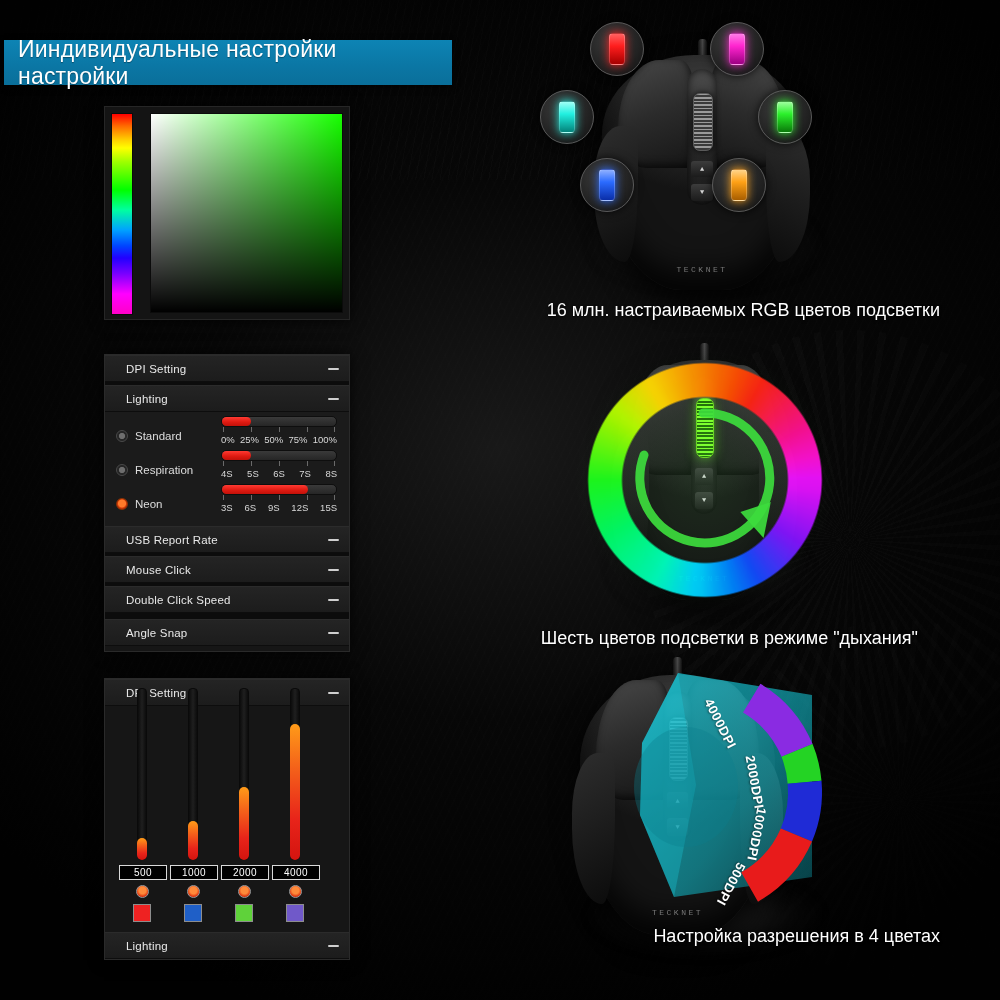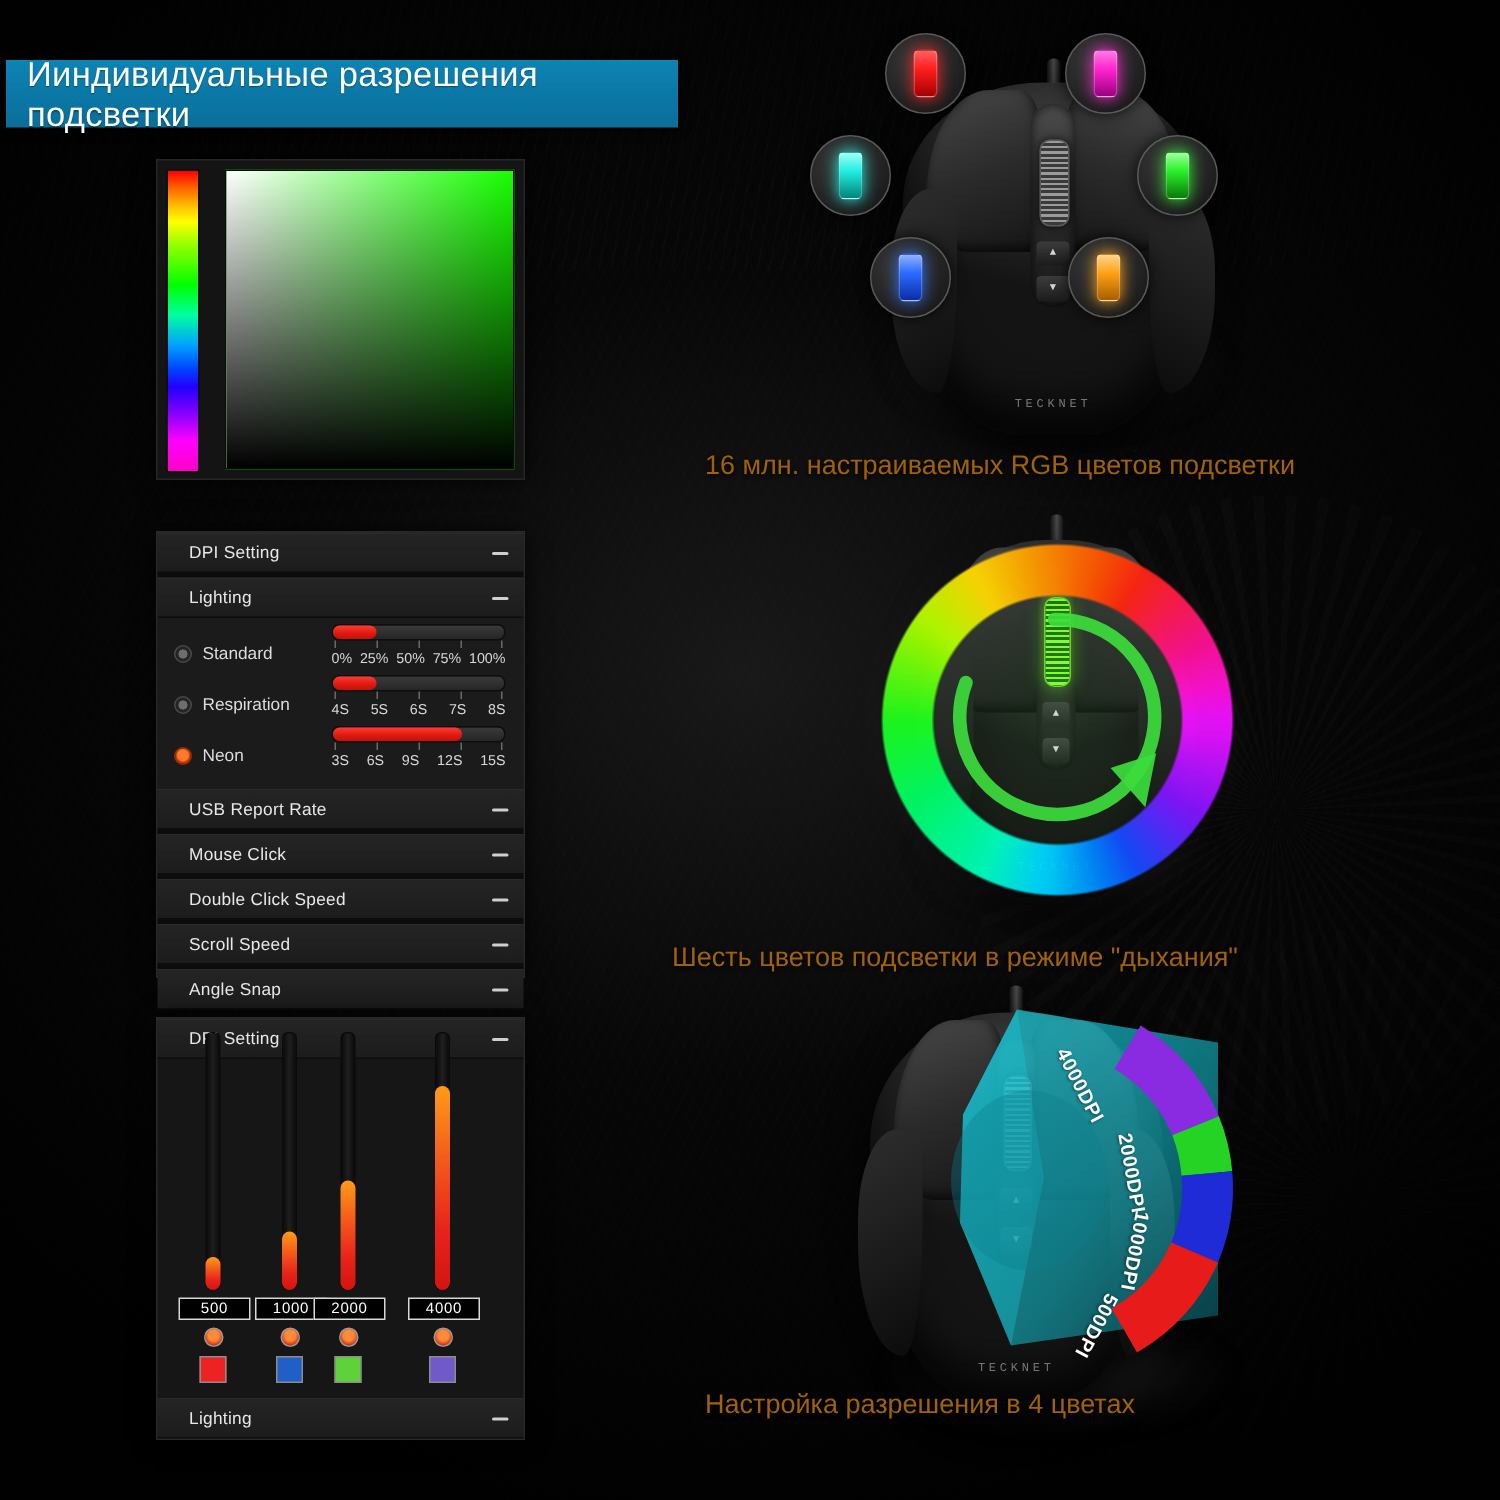--- a/index.html
+++ b/index.html
@@ -274,7 +274,7 @@
 </div>
 
 <div class="title-bar">
-  <span>Ииндивидуальные разрешения подсветки</span>
+  <span>Ииндивидуальные настройки настройки</span>
 </div>
 
 <div class="panel" id="picker">

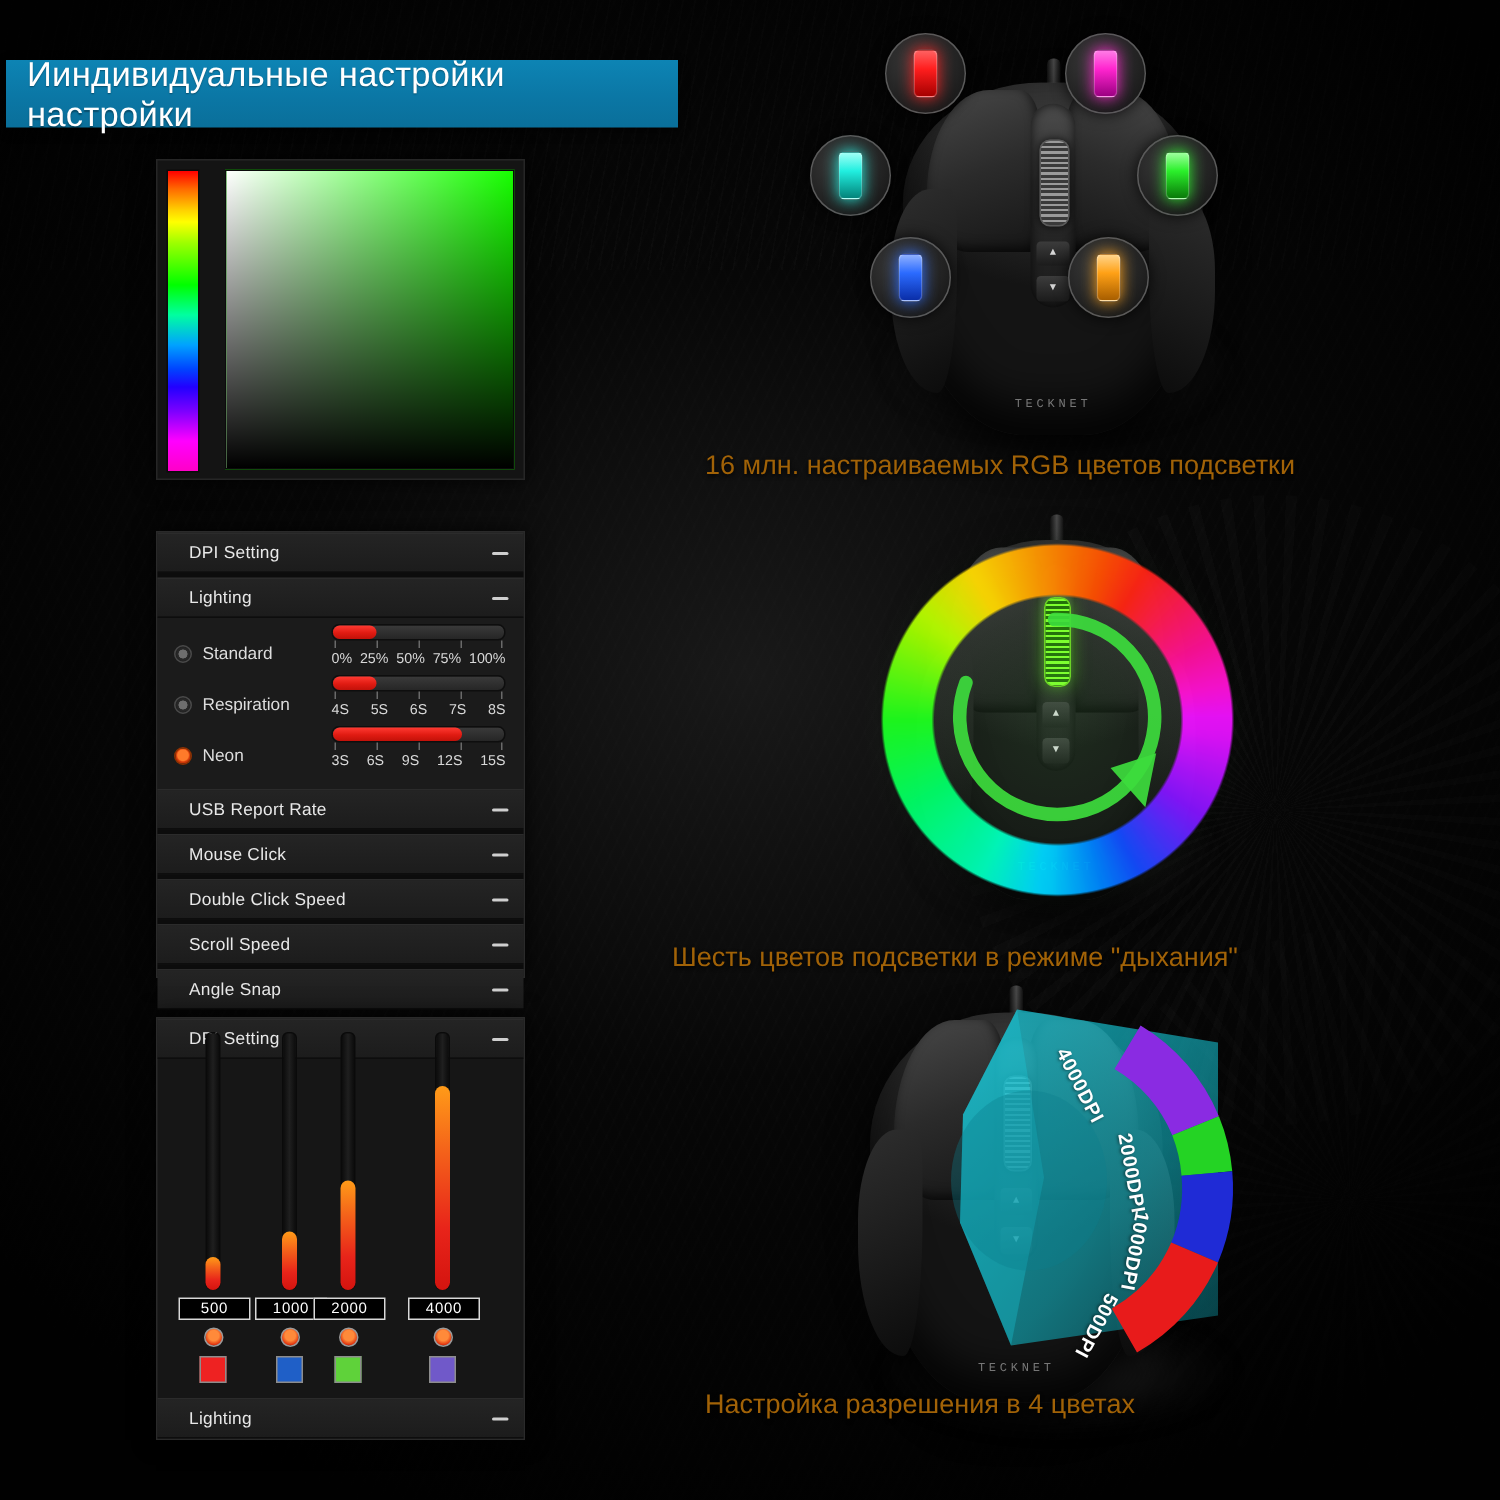--- a/index.html
+++ b/index.html
@@ -146,7 +146,7 @@
 
   
   .caption{
-    position:absolute;width:100%;text-align:left;color:#a16207;font-size:18px;
+    position:absolute;width:100%;text-align:right;color:#ffffff;font-size:18px;
     text-shadow:0 1px 3px rgba(0,0,0,.9);
   }
 

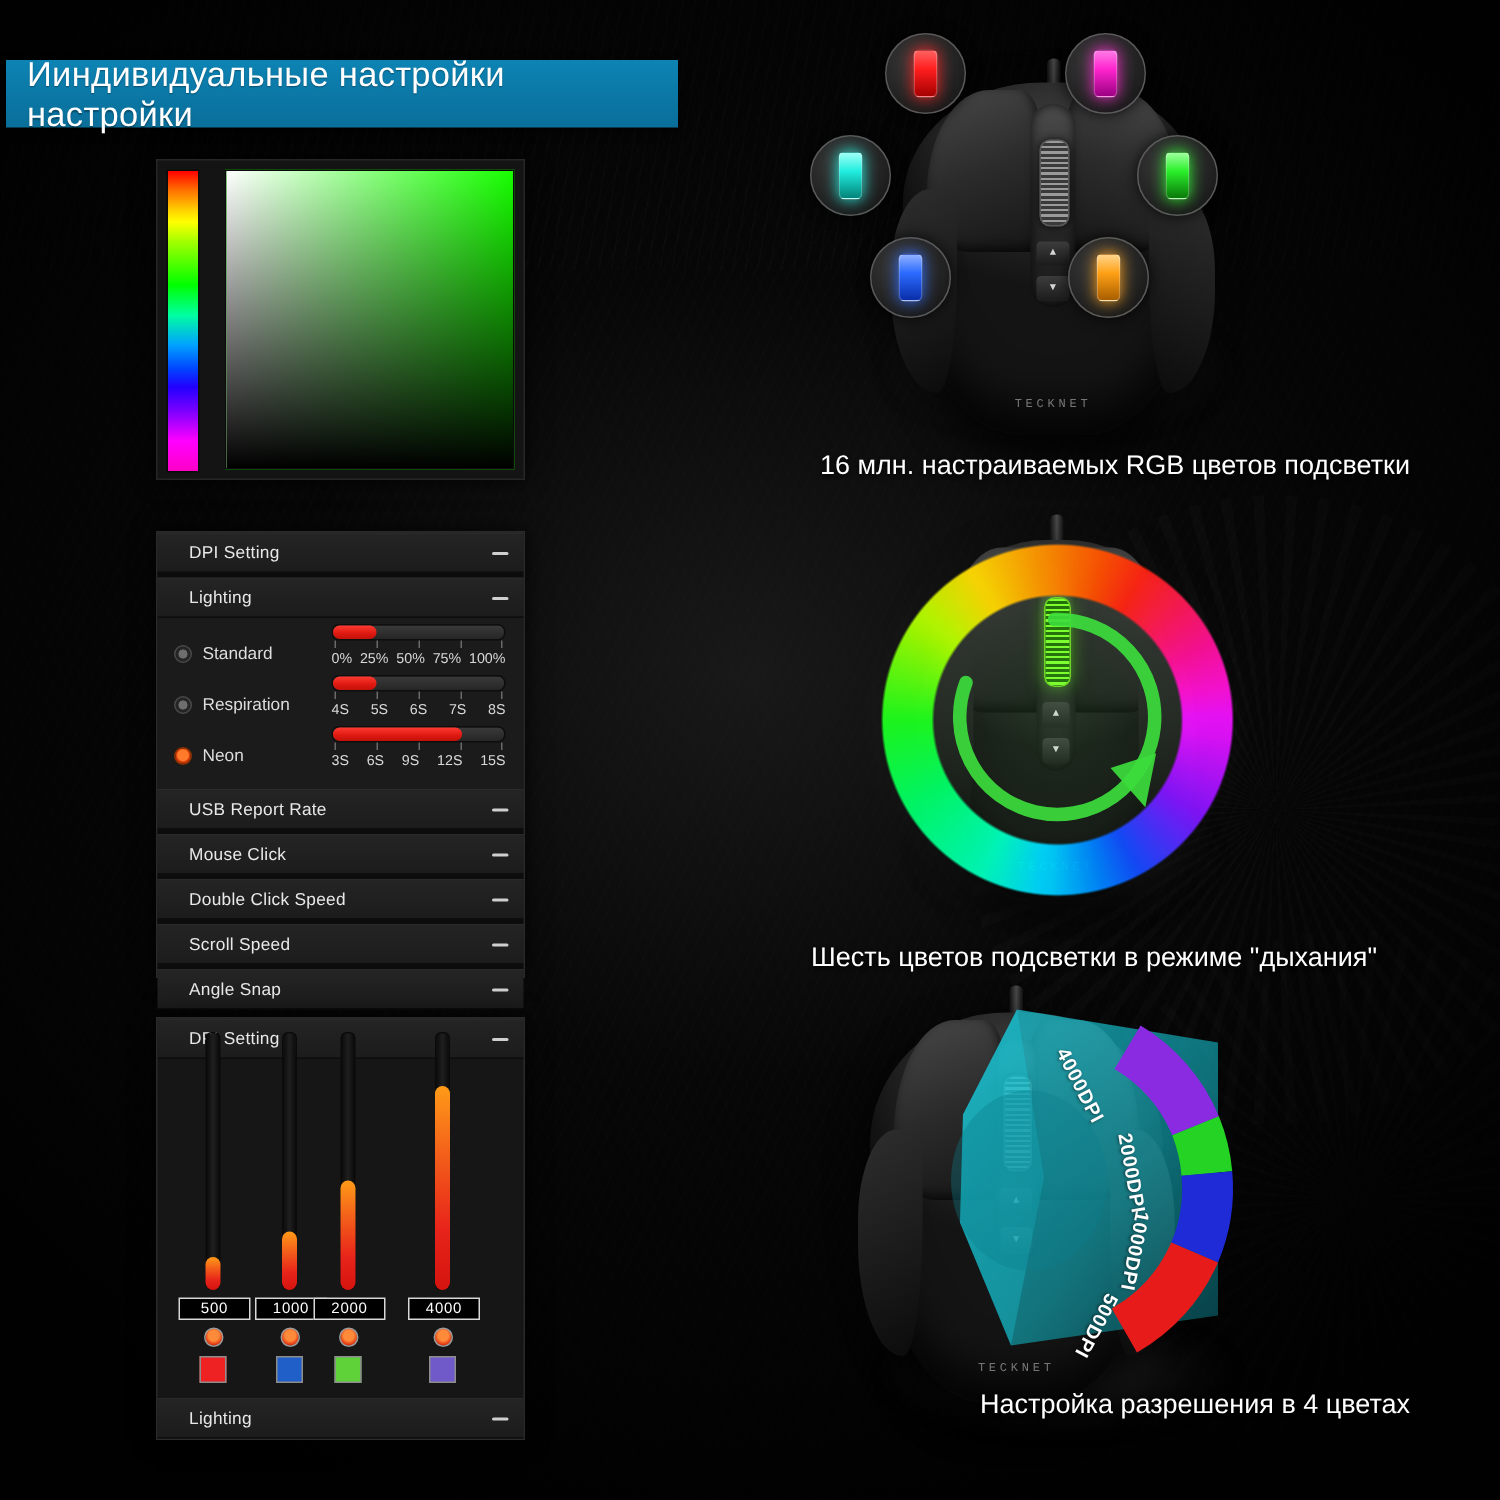--- a/index.html
+++ b/index.html
@@ -390,10 +390,6 @@
     <span class="minus"></span>
   </div>
   <div class="rowgap"></div>
-  <div class="row">
-    <span class="lbl">Scroll Speed</span>
-    <span class="minus"></span>
-  </div>
   <div class="rowgap"></div>
   <div class="row">
     <span class="lbl">Angle Snap</span>

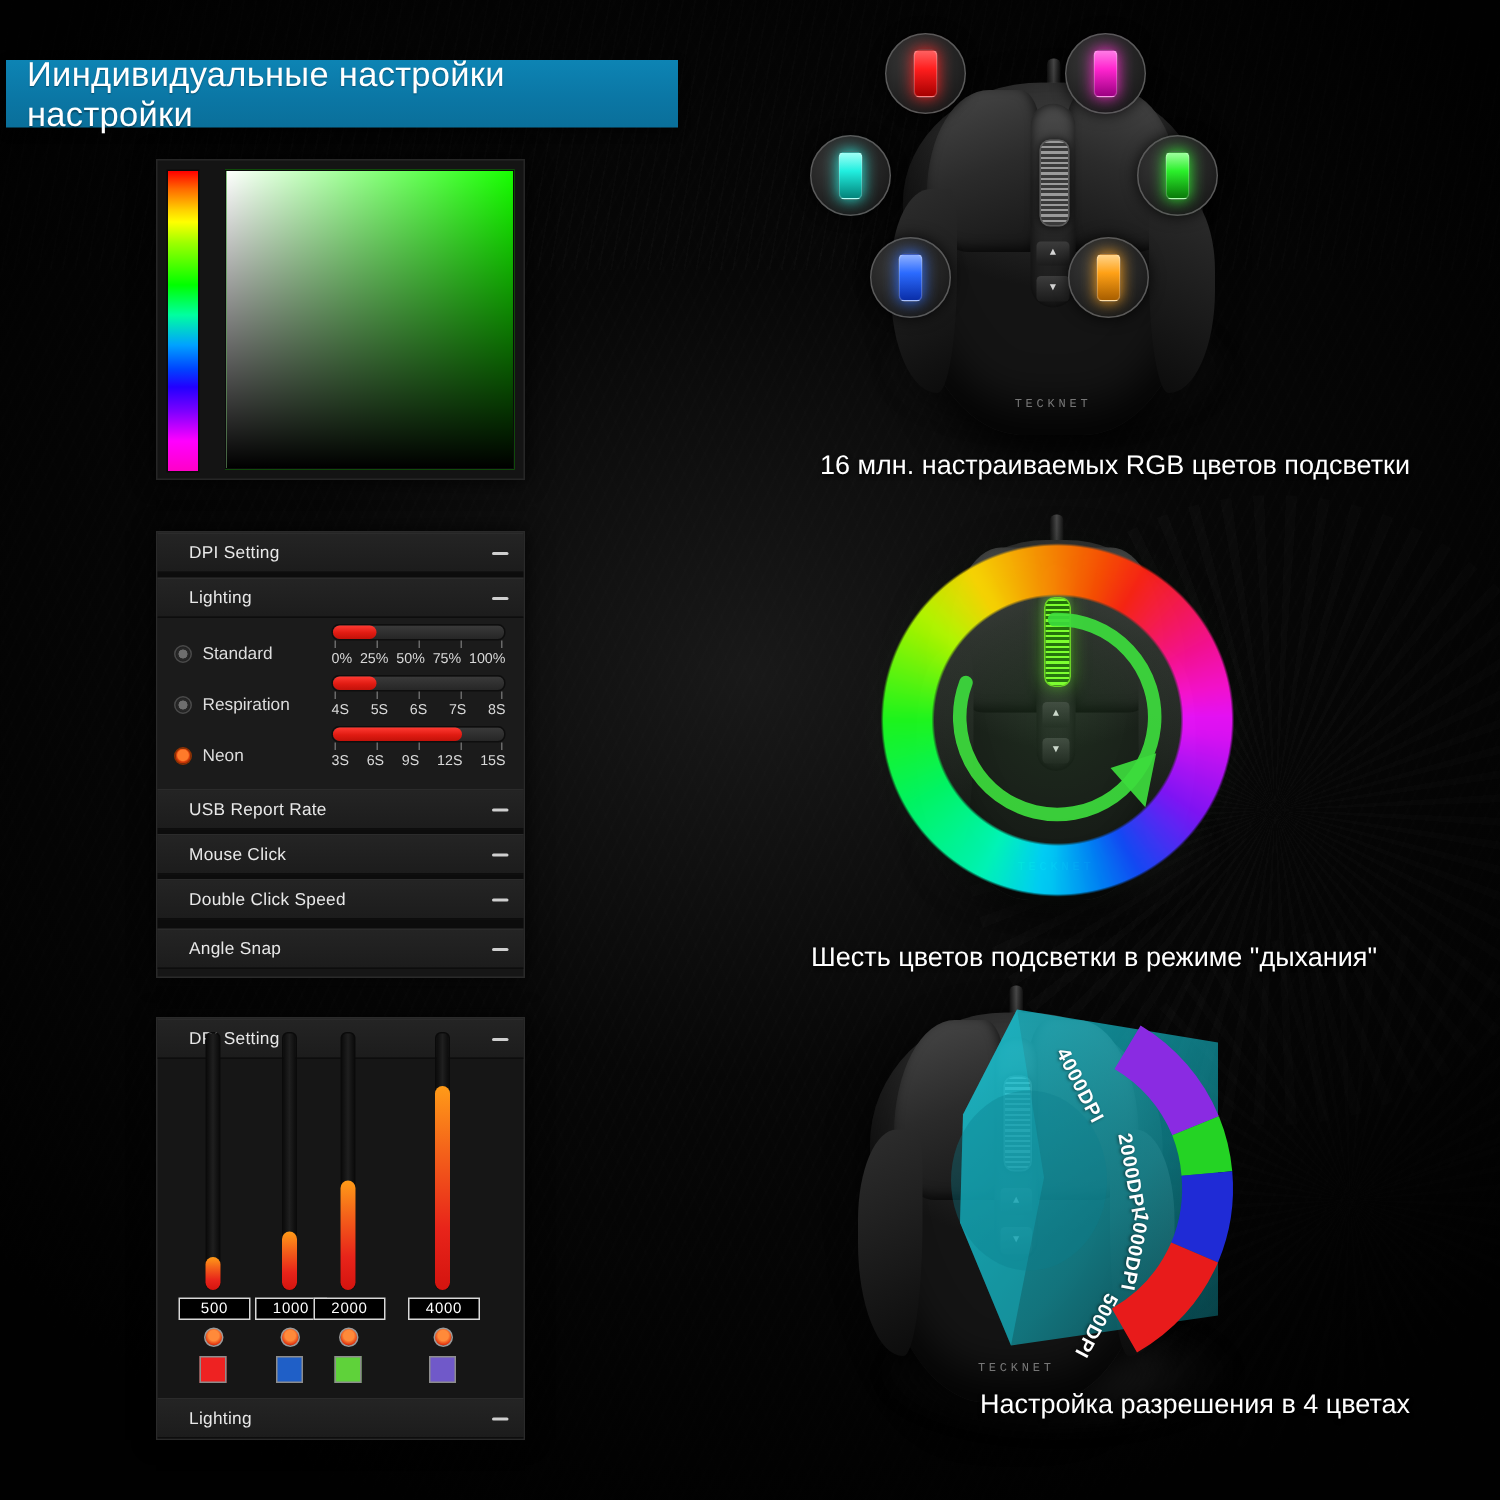--- a/index.html
+++ b/index.html
@@ -422,7 +422,7 @@
       <div class="dpi-sw" style="background:#1f5fc7"></div>
     </div>
 
-    <div class="dpi-col" style="left:104px;">
+    <div class="dpi-col" style="left:116px;">
       <div class="dpi-track">
         <div class="dpi-fill" style="height:43%"></div>
       </div>

